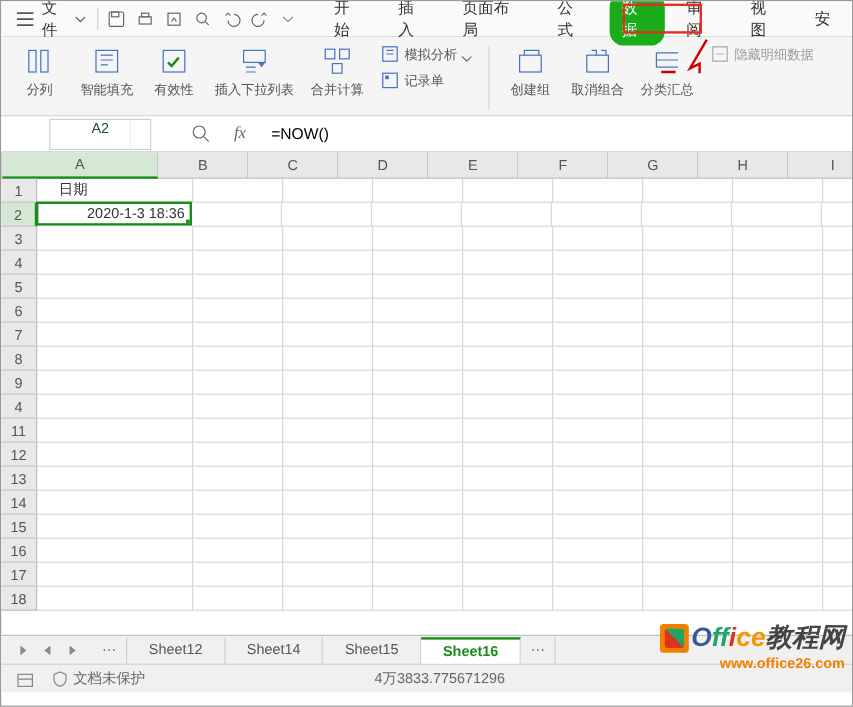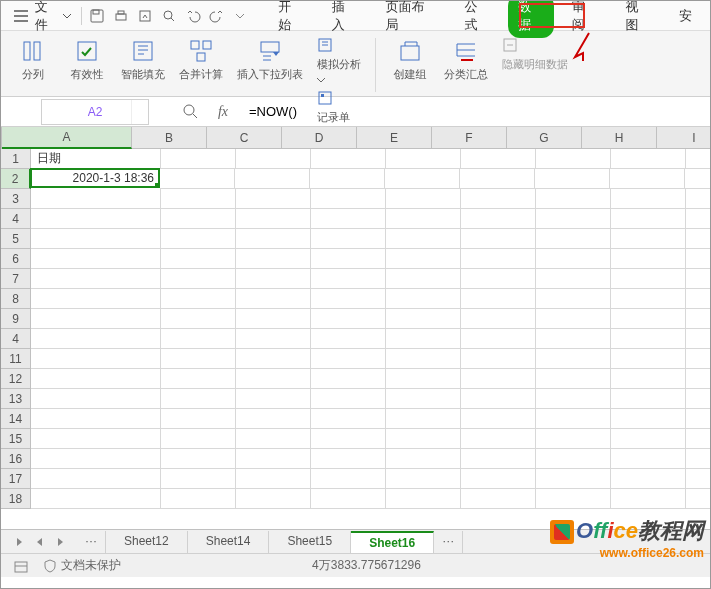--- a/index.html
+++ b/index.html
@@ -19,7 +19,7 @@
     .ribbon-group-sep { width: 1px; height: 54px; background: #d8d8d8; align-self: center; }
     .rbtn { display: flex; flex-direction: column; align-items: center; justify-content: flex-end; gap: 2px; cursor: pointer; font-size: 11px; color: #555; min-width: 40px; padding-top: 2px; }
     .rbtn .icon { width: 28px; height: 28px; display: flex; align-items: center; justify-content: center; }
-    .rbtn-sm { display: flex; align-items: flex-start; gap: 4px; font-size: 11px; color: #999; cursor: pointer; padding: 2px 0; flex-direction: column; }
+    .rbtn-sm { display: flex; align-items: flex-end; gap: 4px; font-size: 11px; color: #999; cursor: pointer; padding: 2px 0; }
     .rbtn-sm .sico { width: 16px; height: 16px; }
     
     .formula-bar { display: flex; align-items: center; height: 30px; border-bottom: 1px solid #d0d0d0; background: #fff; }

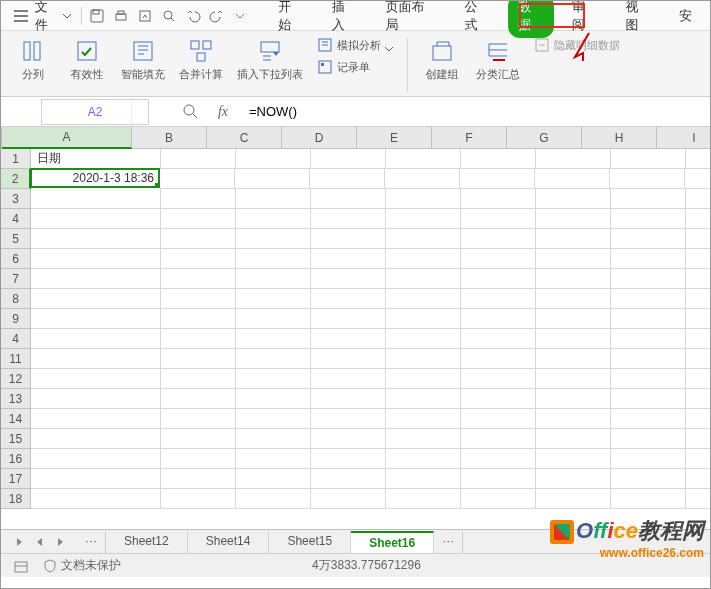--- a/index.html
+++ b/index.html
@@ -159,19 +159,19 @@
     <span class="icon">
         <svg width="26" height="26">
           <rect x="4" y="4" width="18" height="18" fill="none" stroke="#4472c4"></rect>
+          <path d="M8 8h10M8 12h10M8 16h6" stroke="#4472c4"></path>
+        </svg>
+      </span>
+    <span>智能填充</span>
+  </div>
+  <div class="rbtn">
+    <span class="icon">
+        <svg width="26" height="26">
+          <rect x="4" y="4" width="18" height="18" fill="none" stroke="#4472c4"></rect>
           <path d="M8 14l3 3 6-7" stroke="#1a8c1a" fill="none" stroke-width="2"></path>
         </svg>
       </span>
     <span>有效性</span>
-  </div>
-  <div class="rbtn">
-    <span class="icon">
-        <svg width="26" height="26">
-          <rect x="4" y="4" width="18" height="18" fill="none" stroke="#4472c4"></rect>
-          <path d="M8 8h10M8 12h10M8 16h6" stroke="#4472c4"></path>
-        </svg>
-      </span>
-    <span>智能填充</span>
   </div>
   <div class="rbtn">
     <span class="icon">

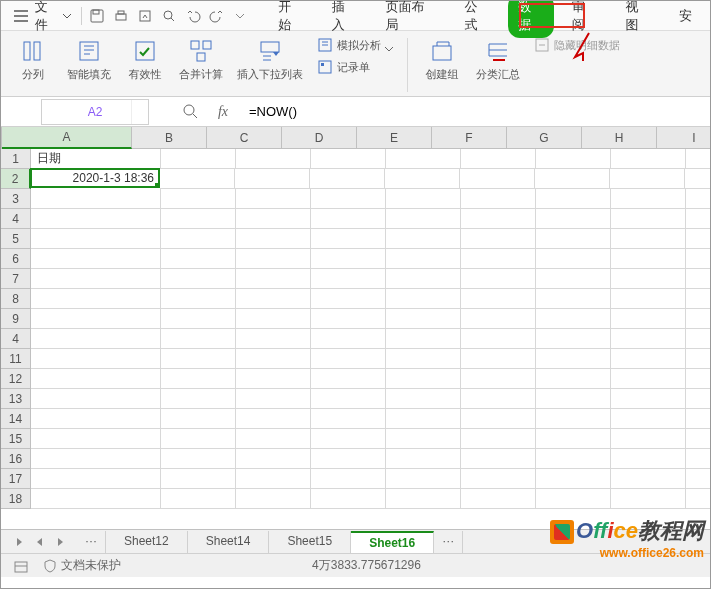--- a/index.html
+++ b/index.html
@@ -176,22 +176,22 @@
   <div class="rbtn">
     <span class="icon">
         <svg width="26" height="26">
+          <rect x="4" y="4" width="18" height="10" fill="none" stroke="#4472c4"></rect>
+          <path d="M16 14l3 4 3-4" fill="#4472c4"></path>
+          <path d="M6 18h8M6 22h8" stroke="#4472c4"></path>
+        </svg>
+      </span>
+    <span>插入下拉列表</span>
+  </div>
+  <div class="rbtn">
+    <span class="icon">
+        <svg width="26" height="26">
           <rect x="3" y="3" width="8" height="8" fill="none" stroke="#4472c4"></rect>
           <rect x="15" y="3" width="8" height="8" fill="none" stroke="#4472c4"></rect>
           <rect x="9" y="15" width="8" height="8" fill="none" stroke="#4472c4"></rect>
         </svg>
       </span>
     <span>合并计算</span>
-  </div>
-  <div class="rbtn">
-    <span class="icon">
-        <svg width="26" height="26">
-          <rect x="4" y="4" width="18" height="10" fill="none" stroke="#4472c4"></rect>
-          <path d="M16 14l3 4 3-4" fill="#4472c4"></path>
-          <path d="M6 18h8M6 22h8" stroke="#4472c4"></path>
-        </svg>
-      </span>
-    <span>插入下拉列表</span>
   </div>
   <div style="display:flex;flex-direction:column;gap:2px;justify-content:center;">
     <div class="rbtn-sm" style="color:#555">

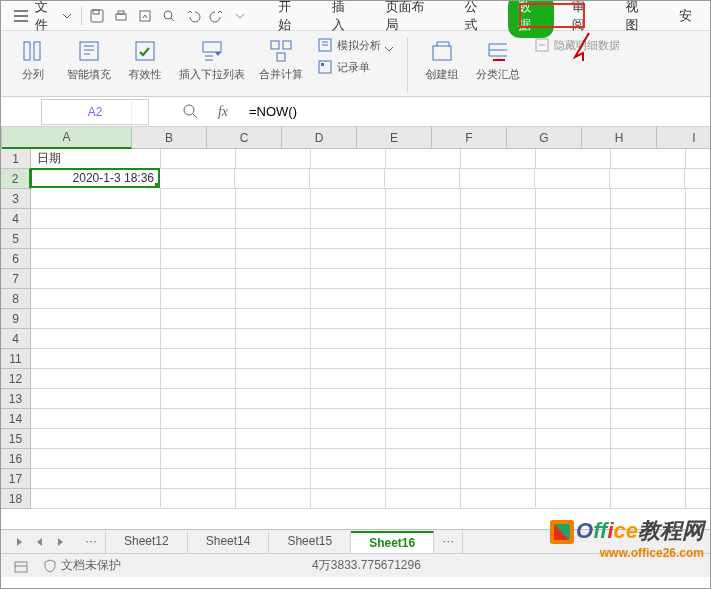--- a/index.html
+++ b/index.html
@@ -225,6 +225,15 @@
         </svg>
       </span>
     <span>创建组</span>
+  </div>
+  <div class="rbtn">
+    <span class="icon">
+        <svg width="26" height="26">
+          <rect x="4" y="8" width="18" height="14" fill="none" stroke="#4472c4"></rect>
+          <path d="M8 4h4v4M16 4h4v4" fill="none" stroke="#4472c4"></path>
+        </svg>
+      </span>
+    <span>取消组合</span>
   </div>
   <div class="rbtn">
     <span class="icon">

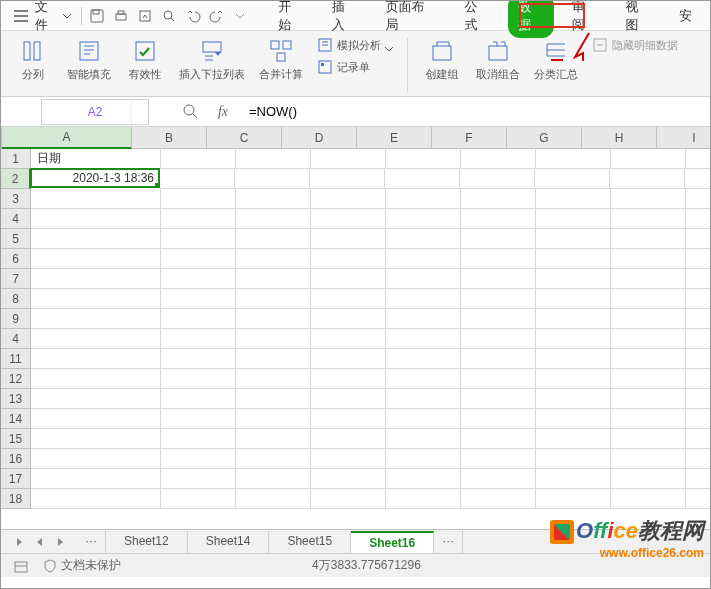--- a/index.html
+++ b/index.html
@@ -23,7 +23,7 @@
     .rbtn-sm .sico { width: 16px; height: 16px; }
     
     .formula-bar { display: flex; align-items: center; height: 30px; border-bottom: 1px solid #d0d0d0; background: #fff; }
-    .name-box { width: 108px; height: 26px; margin: 0 30px 0 40px; border: 1px solid #d0d0d0; display: flex; align-items: center; justify-content: center; font-size: 12px; color: #8b5cf6; position: relative; }
+    .name-box { width: 85px; height: 26px; margin: 0 30px 0 40px; border: 1px solid #d0d0d0; display: flex; justify-content: center; font-size: 12px; color: #14532d; position: relative; }
     .name-box::after { content: ""; position: absolute; right: 0; top: 0; bottom: 0; width: 16px; border-left: 1px solid #eee; }
     .fx-area { display: flex; align-items: center; gap: 8px; flex: 1; }
     .fx-icon { width: 24px; height: 24px; display: flex; align-items: center; justify-content: center; cursor: pointer; color: #666; }

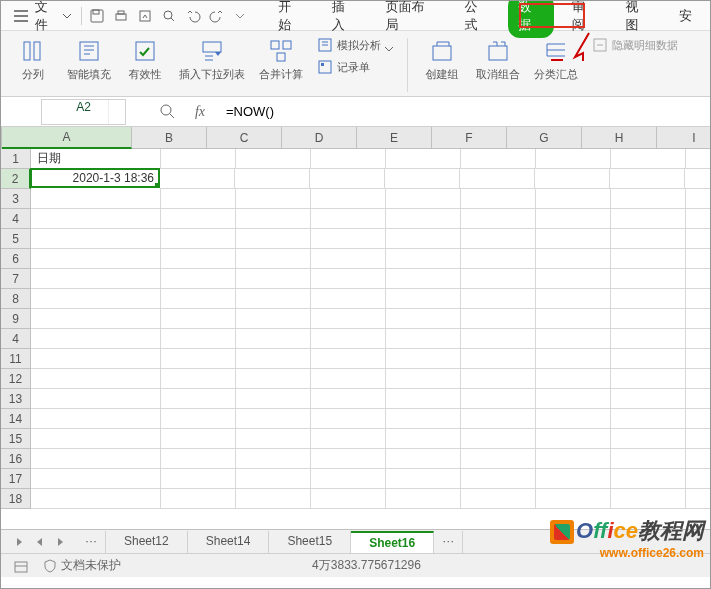--- a/index.html
+++ b/index.html
@@ -46,7 +46,7 @@
     .cell.A { width: 130px; }
     .cell.A2 { border: 2px solid #1a8c1a; margin: -1px 0 0 -1px; position: relative; justify-content: flex-end; }
     .cell.A2::after { content: ""; position: absolute; right: -3px; bottom: -3px; width: 6px; height: 6px; background: #1a8c1a; }
-    .cell.A1 { justify-content: flex-start; padding-left: 6px; }
+    .cell.A1 { justify-content: flex-start; padding-left: 18px; }
     
     .sheet-tabs-bar { display: flex; align-items: center; height: 24px; border-top: 1px solid #c0c0c0; background: #f0f0f0; padding-left: 10px; gap: 8px; }
     .sheet-nav { display: flex; gap: 2px; align-items: center; }

